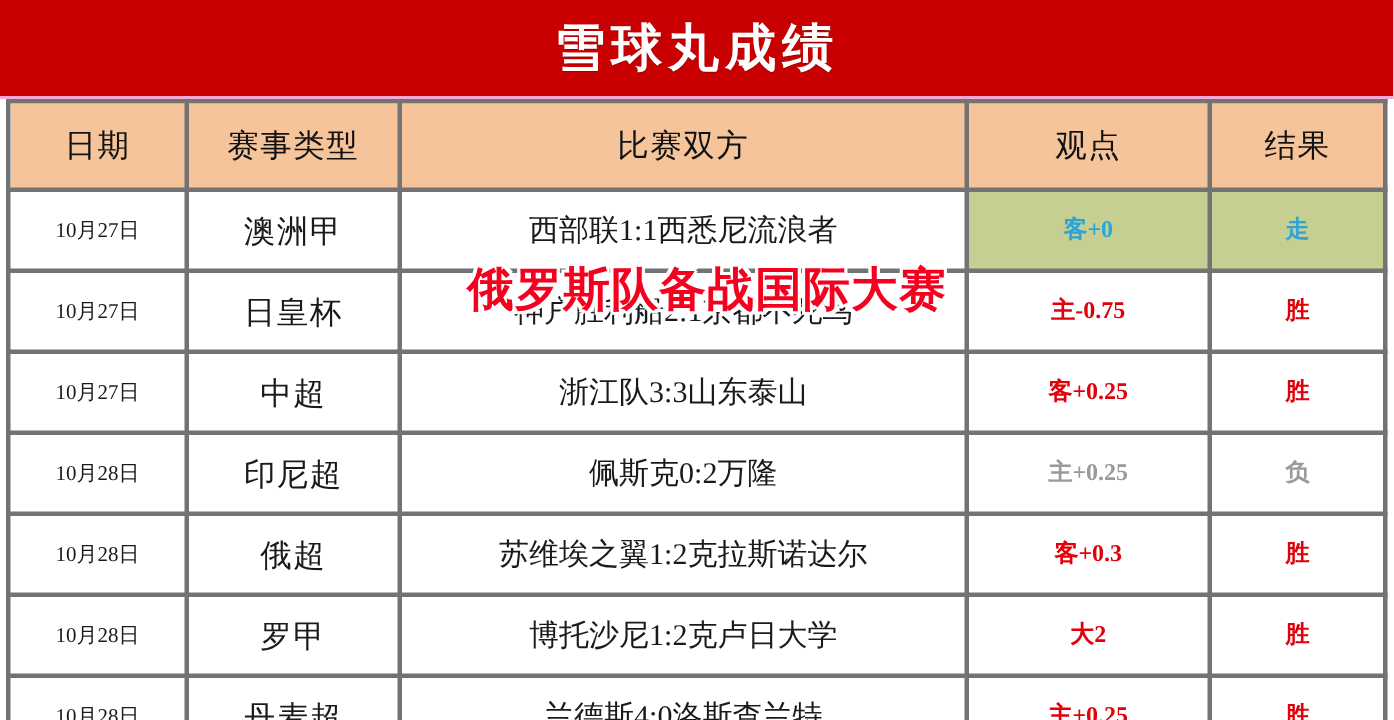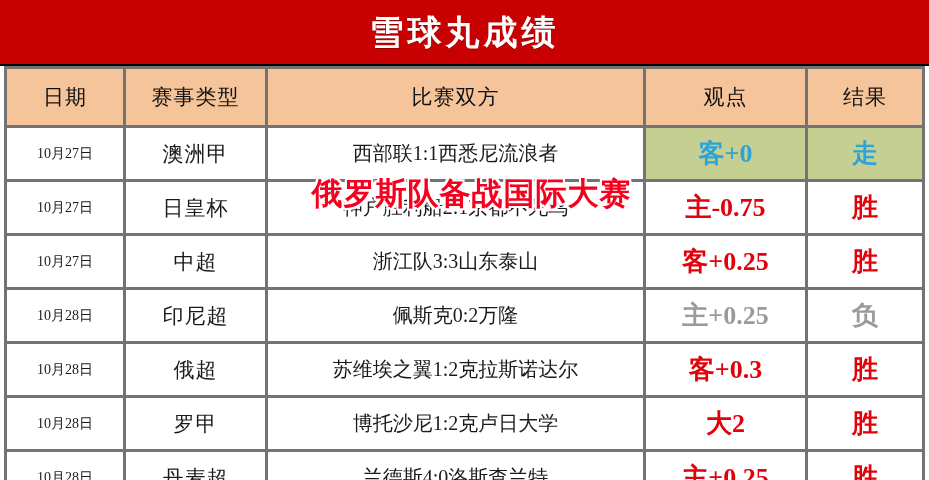--- a/index.html
+++ b/index.html
@@ -30,7 +30,7 @@
     height: 66px;
     background: #C80002;
     box-sizing: border-box;
-    border-bottom: 2px solid #000000;
+    border-bottom: 2px solid #f9a8d4;
   }
   .title-text {
     position: absolute;

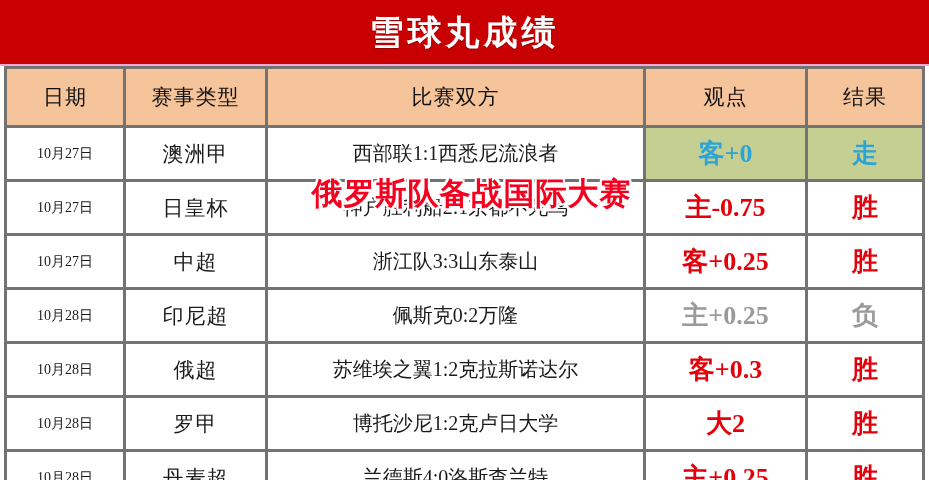--- a/index.html
+++ b/index.html
@@ -99,7 +99,7 @@
   tbody td.match-cell { font-size: 20px; }
   tbody td.view-cell,
   tbody td.result-cell {
-    font-size: 26px;
+    font-size: 16px;
     font-weight: bold;
   }
 

